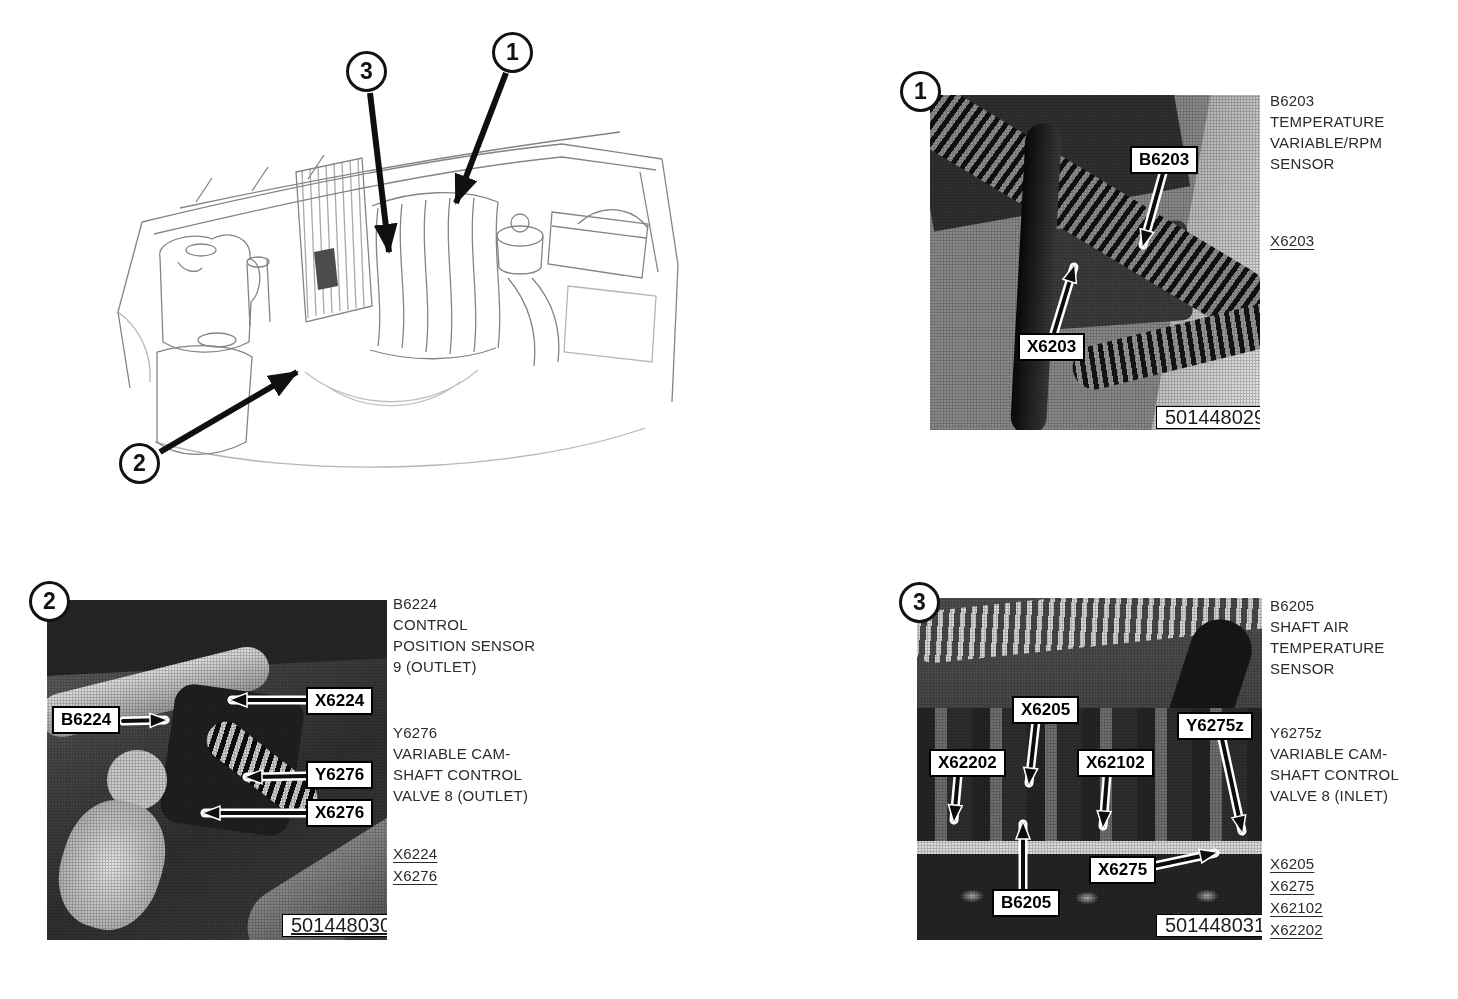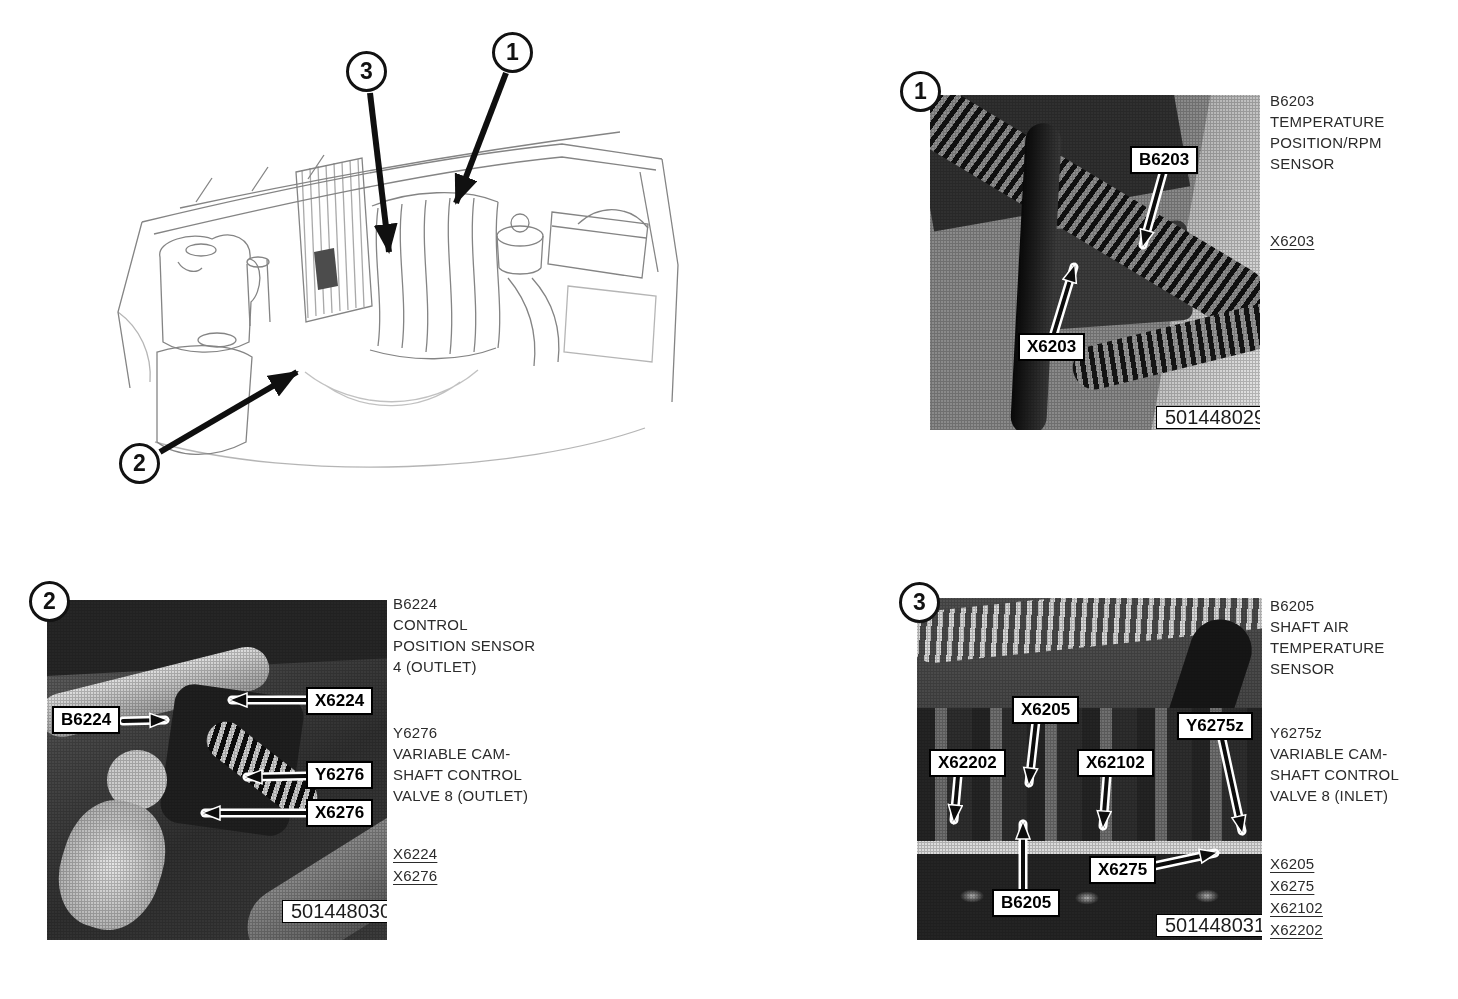--- a/index.html
+++ b/index.html
@@ -117,7 +117,7 @@
   <div class="desc" style="left:1270px;top:90px;">
     <div>B6203</div>
     <div>TEMPERATURE</div>
-    <div>POSITION/RPM</div>
+    <div>VARIABLE/RPM</div>
     <div>SENSOR</div>
   </div>
   <div class="links" style="left:1270px;top:230px;">

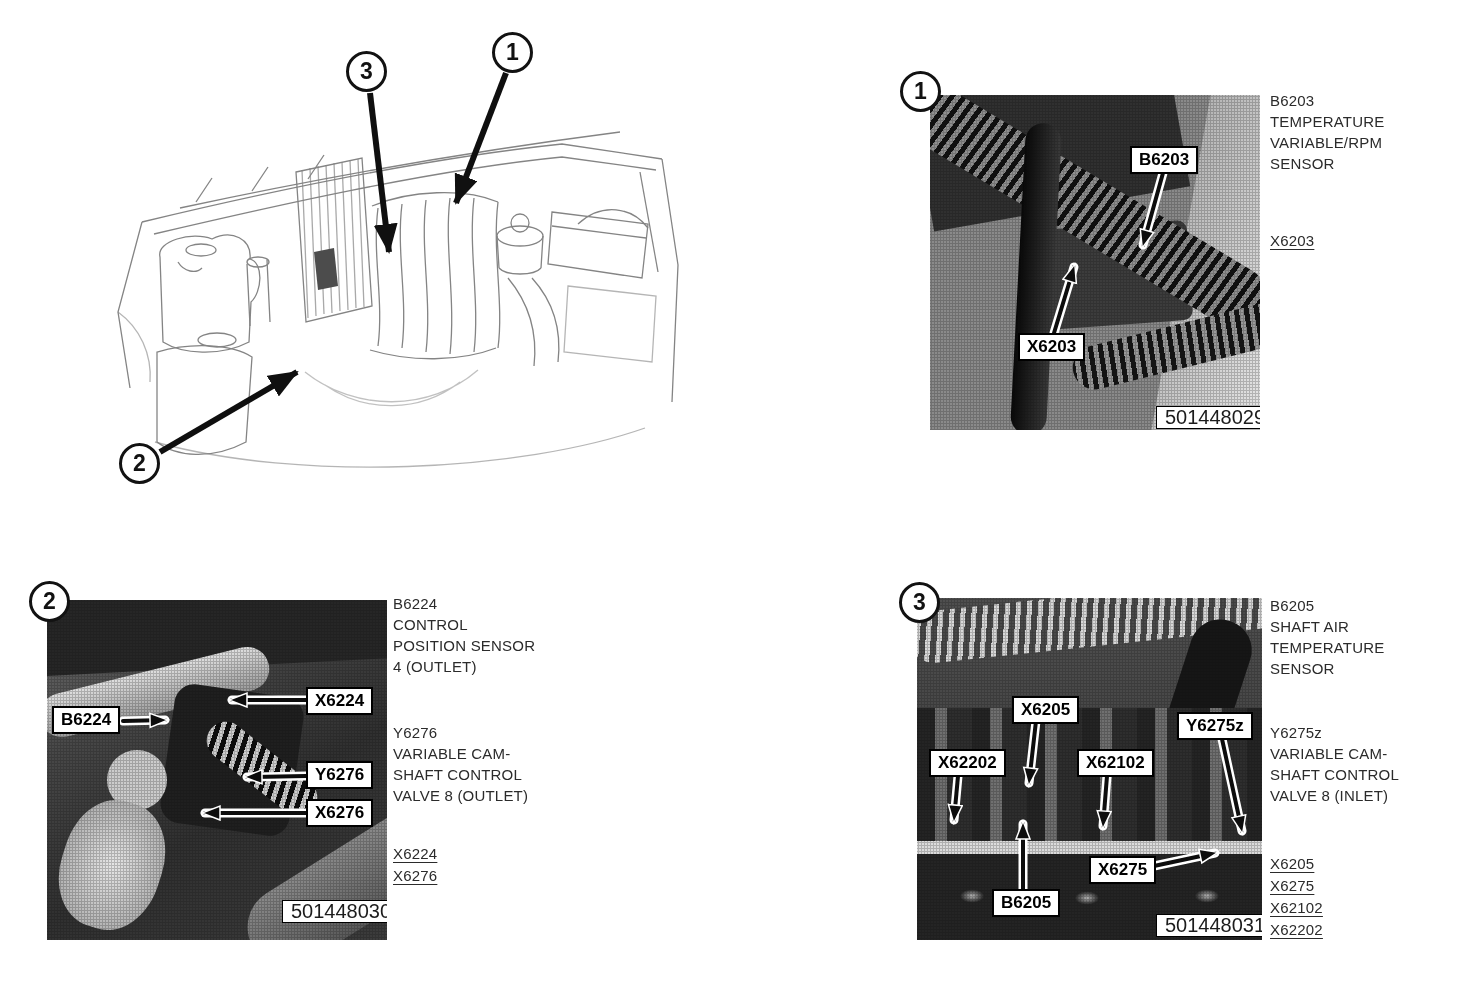--- a/index.html
+++ b/index.html
@@ -158,7 +158,7 @@
     <div>B6224</div>
     <div>CONTROL</div>
     <div>POSITION SENSOR</div>
-    <div>4 (OUTLET)</div>
+    <div>9 (OUTLET)</div>
   </div>
   <div class="desc" style="left:393px;top:722px;">
     <div>Y6276</div>

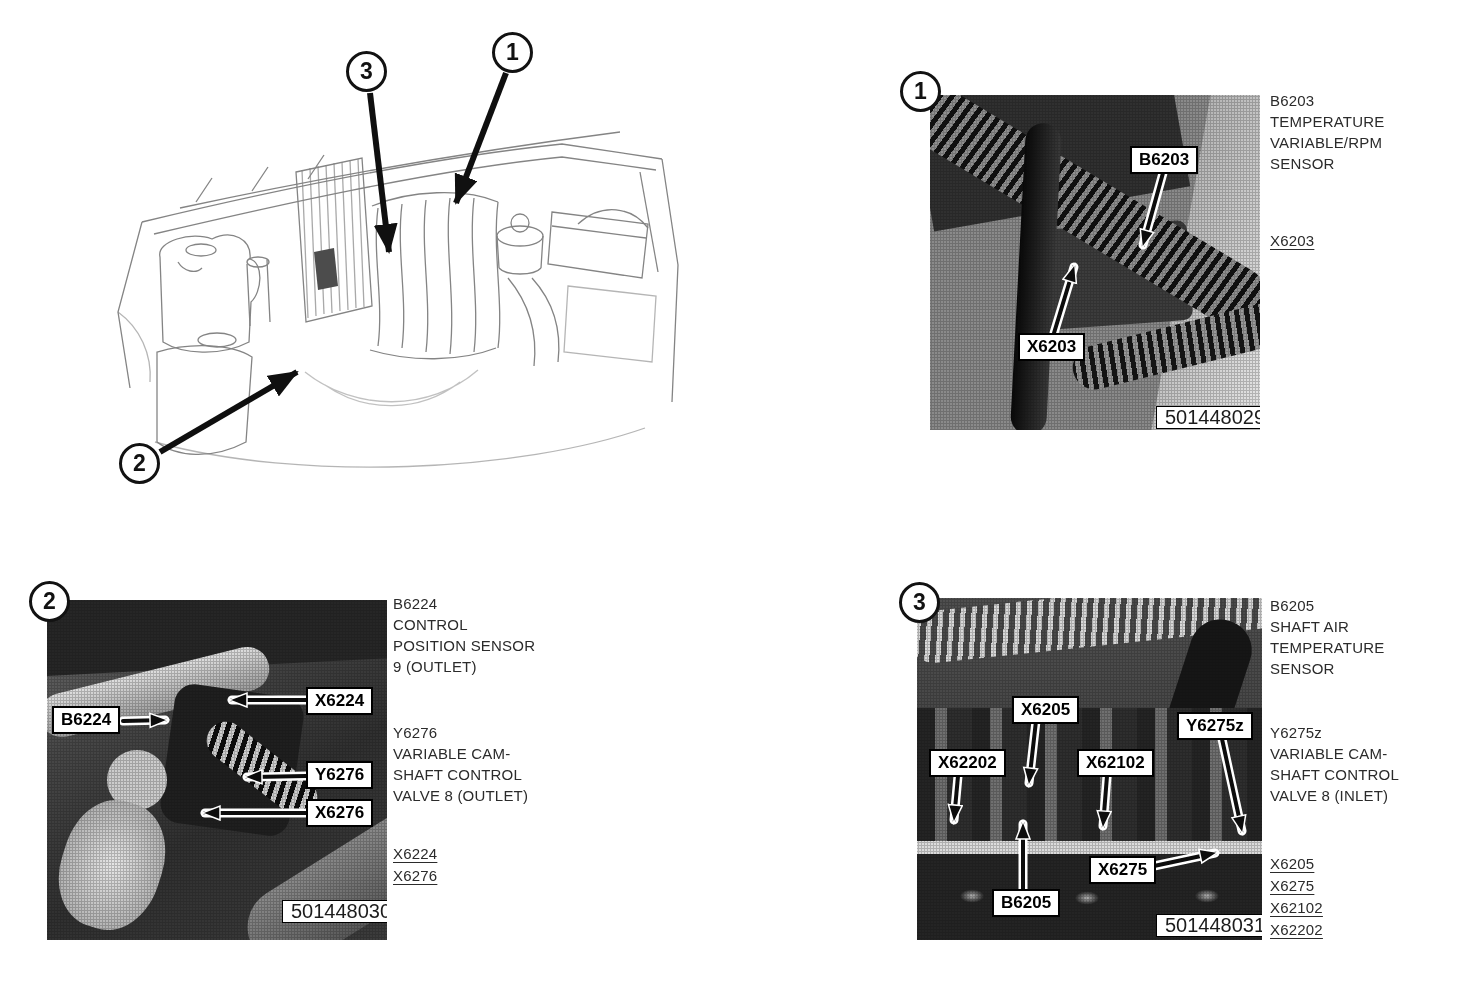--- a/index.html
+++ b/index.html
@@ -151,7 +151,7 @@
     <div class="plabel" style="left:259px;top:87px;">X6224</div>
     <div class="plabel" style="left:259px;top:161px;">Y6276</div>
     <div class="plabel" style="left:259px;top:199px;">X6276</div>
-    <div class="pcode" style="left:235px;top:300px;">501448030</div>
+    <div class="pcode" style="left:235px;top:314px;text-decoration:underline;">501448030</div>
   </div>
 
   <div class="desc" style="left:393px;top:593px;">

